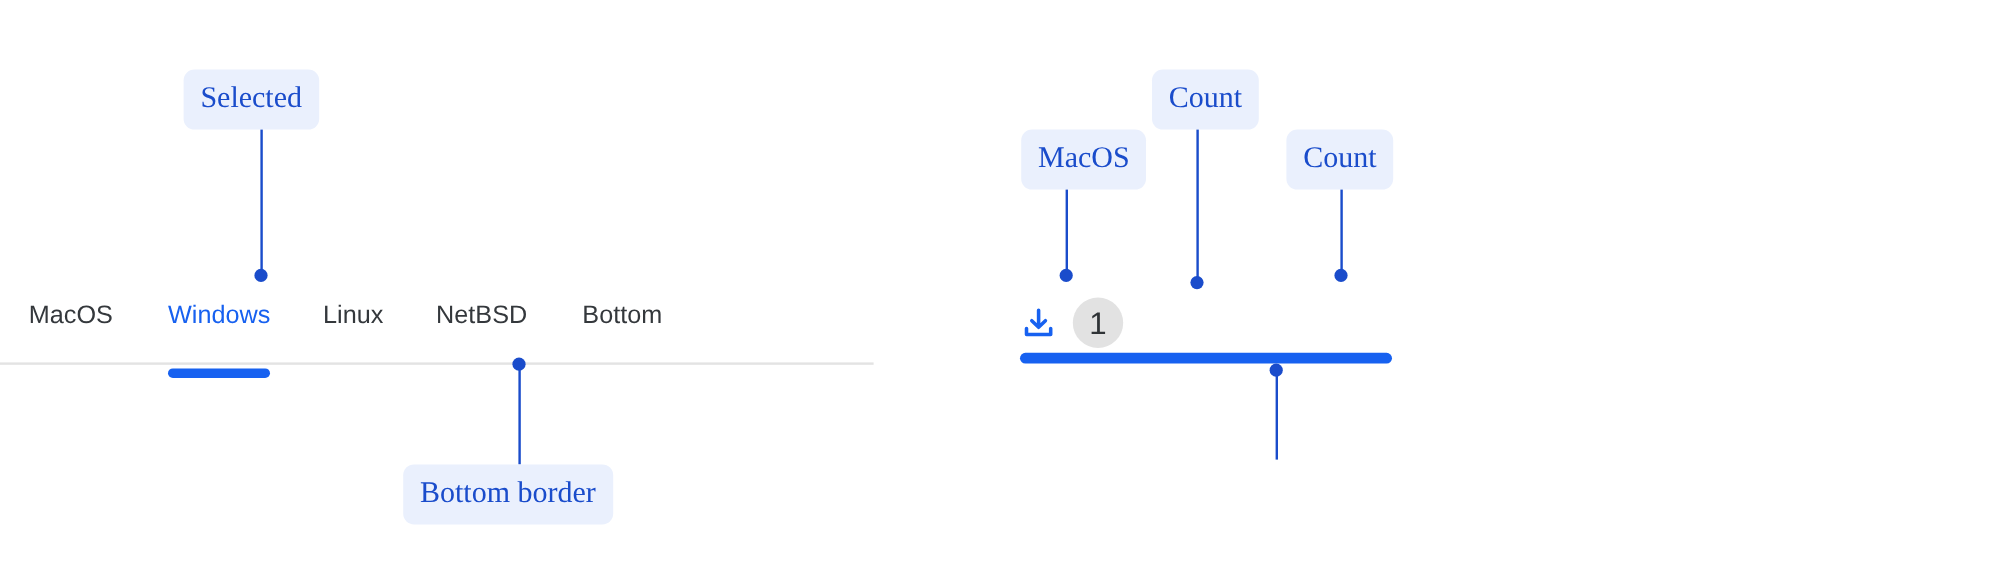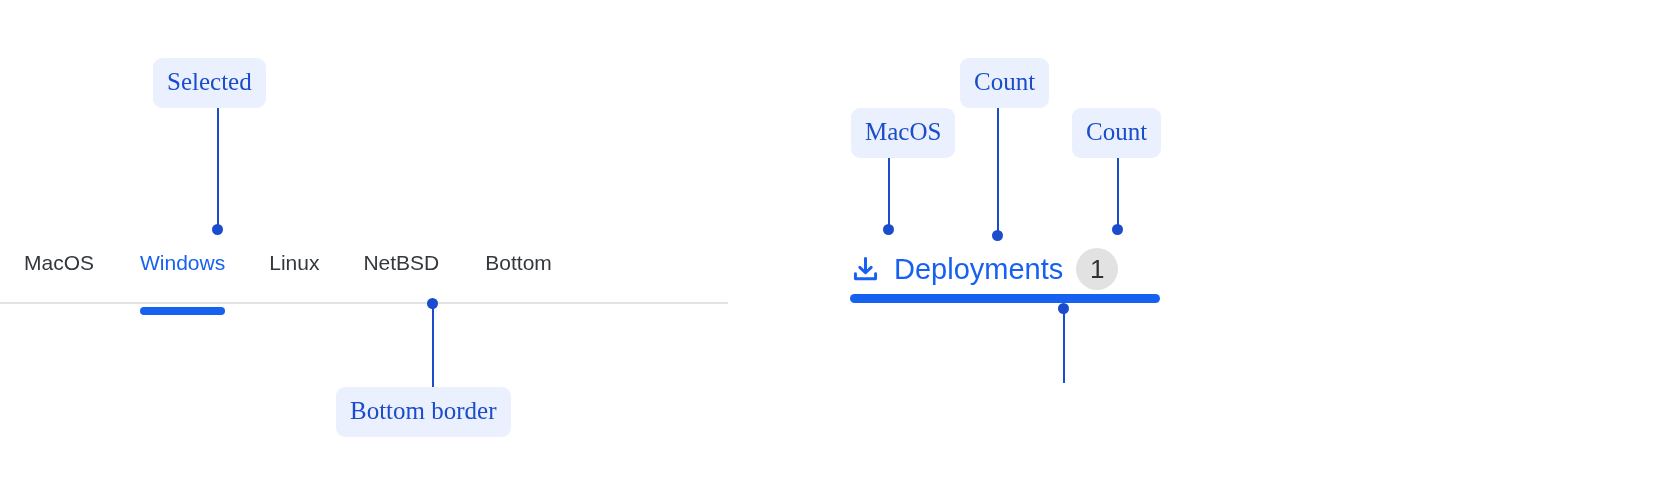--- a/index.html
+++ b/index.html
@@ -180,7 +180,6 @@
         <path d="M4.2 15.3 V19.2 H19.8 V15.3" stroke="#1761f0" stroke-width="2.3" stroke-linecap="round" stroke-linejoin="round"></path>
       </svg>
 
-      <span id="deploy-label">Deployments</span>
 
       <span id="deploy-count">1</span>
 

